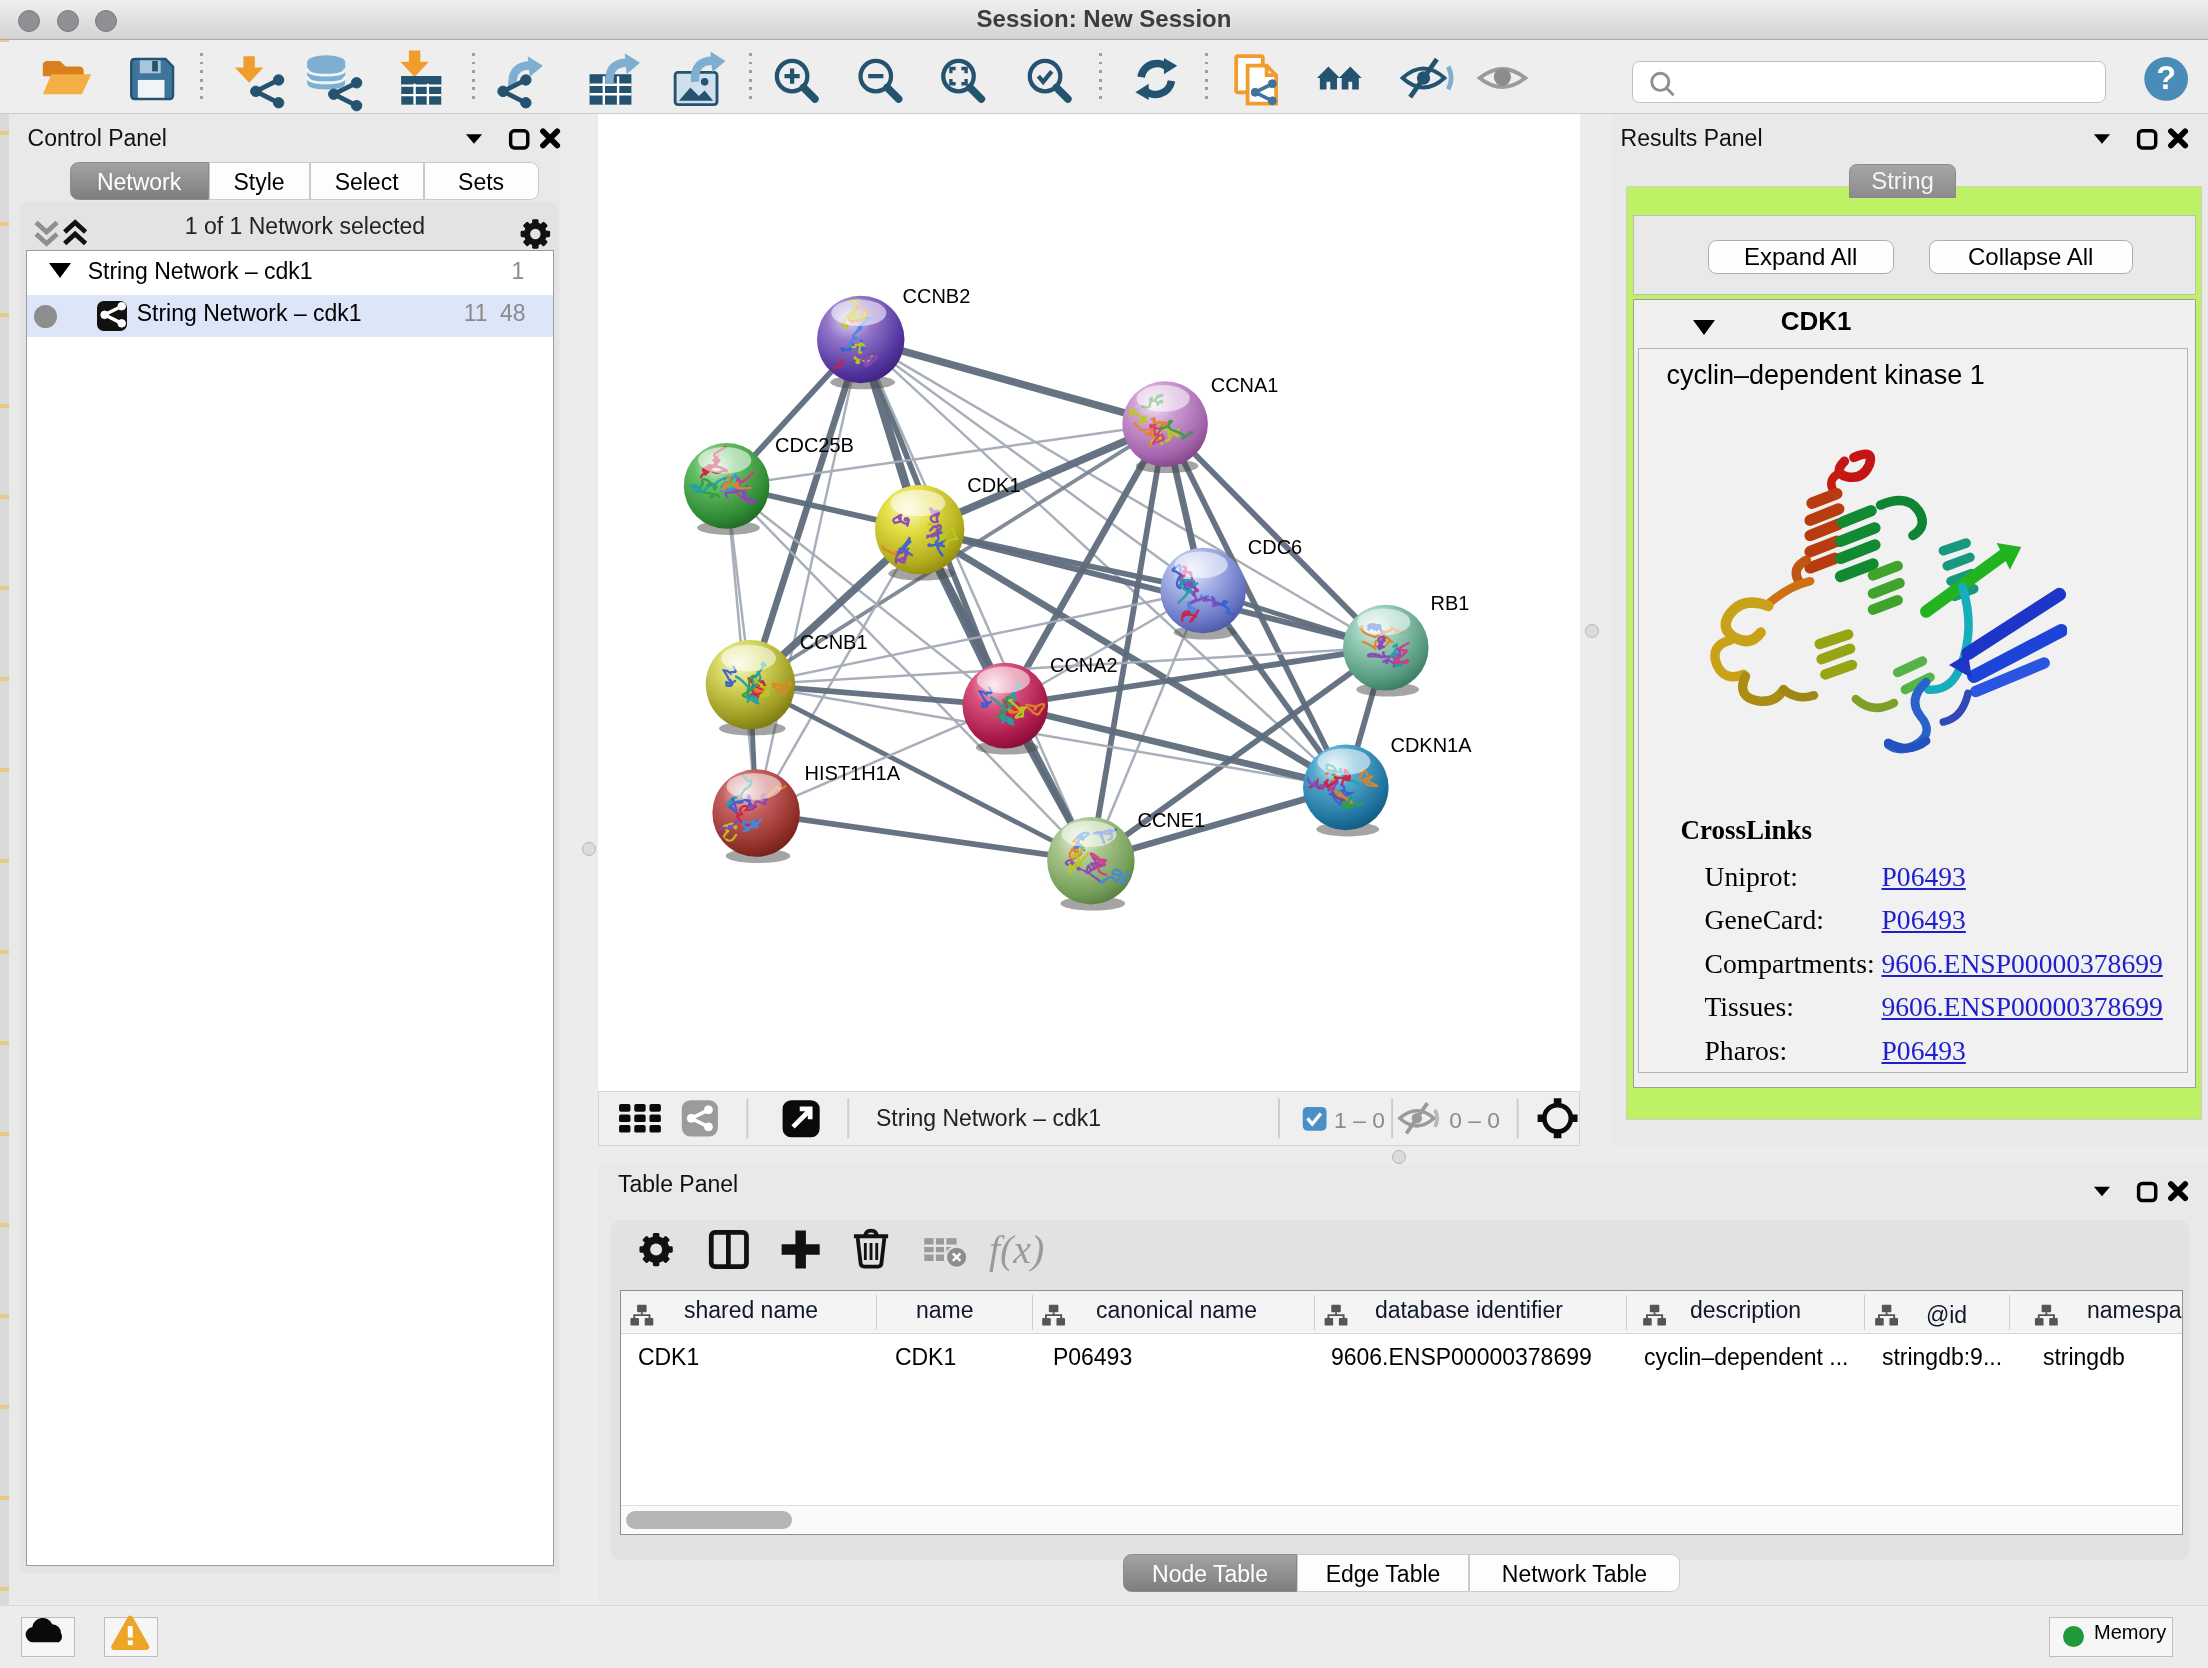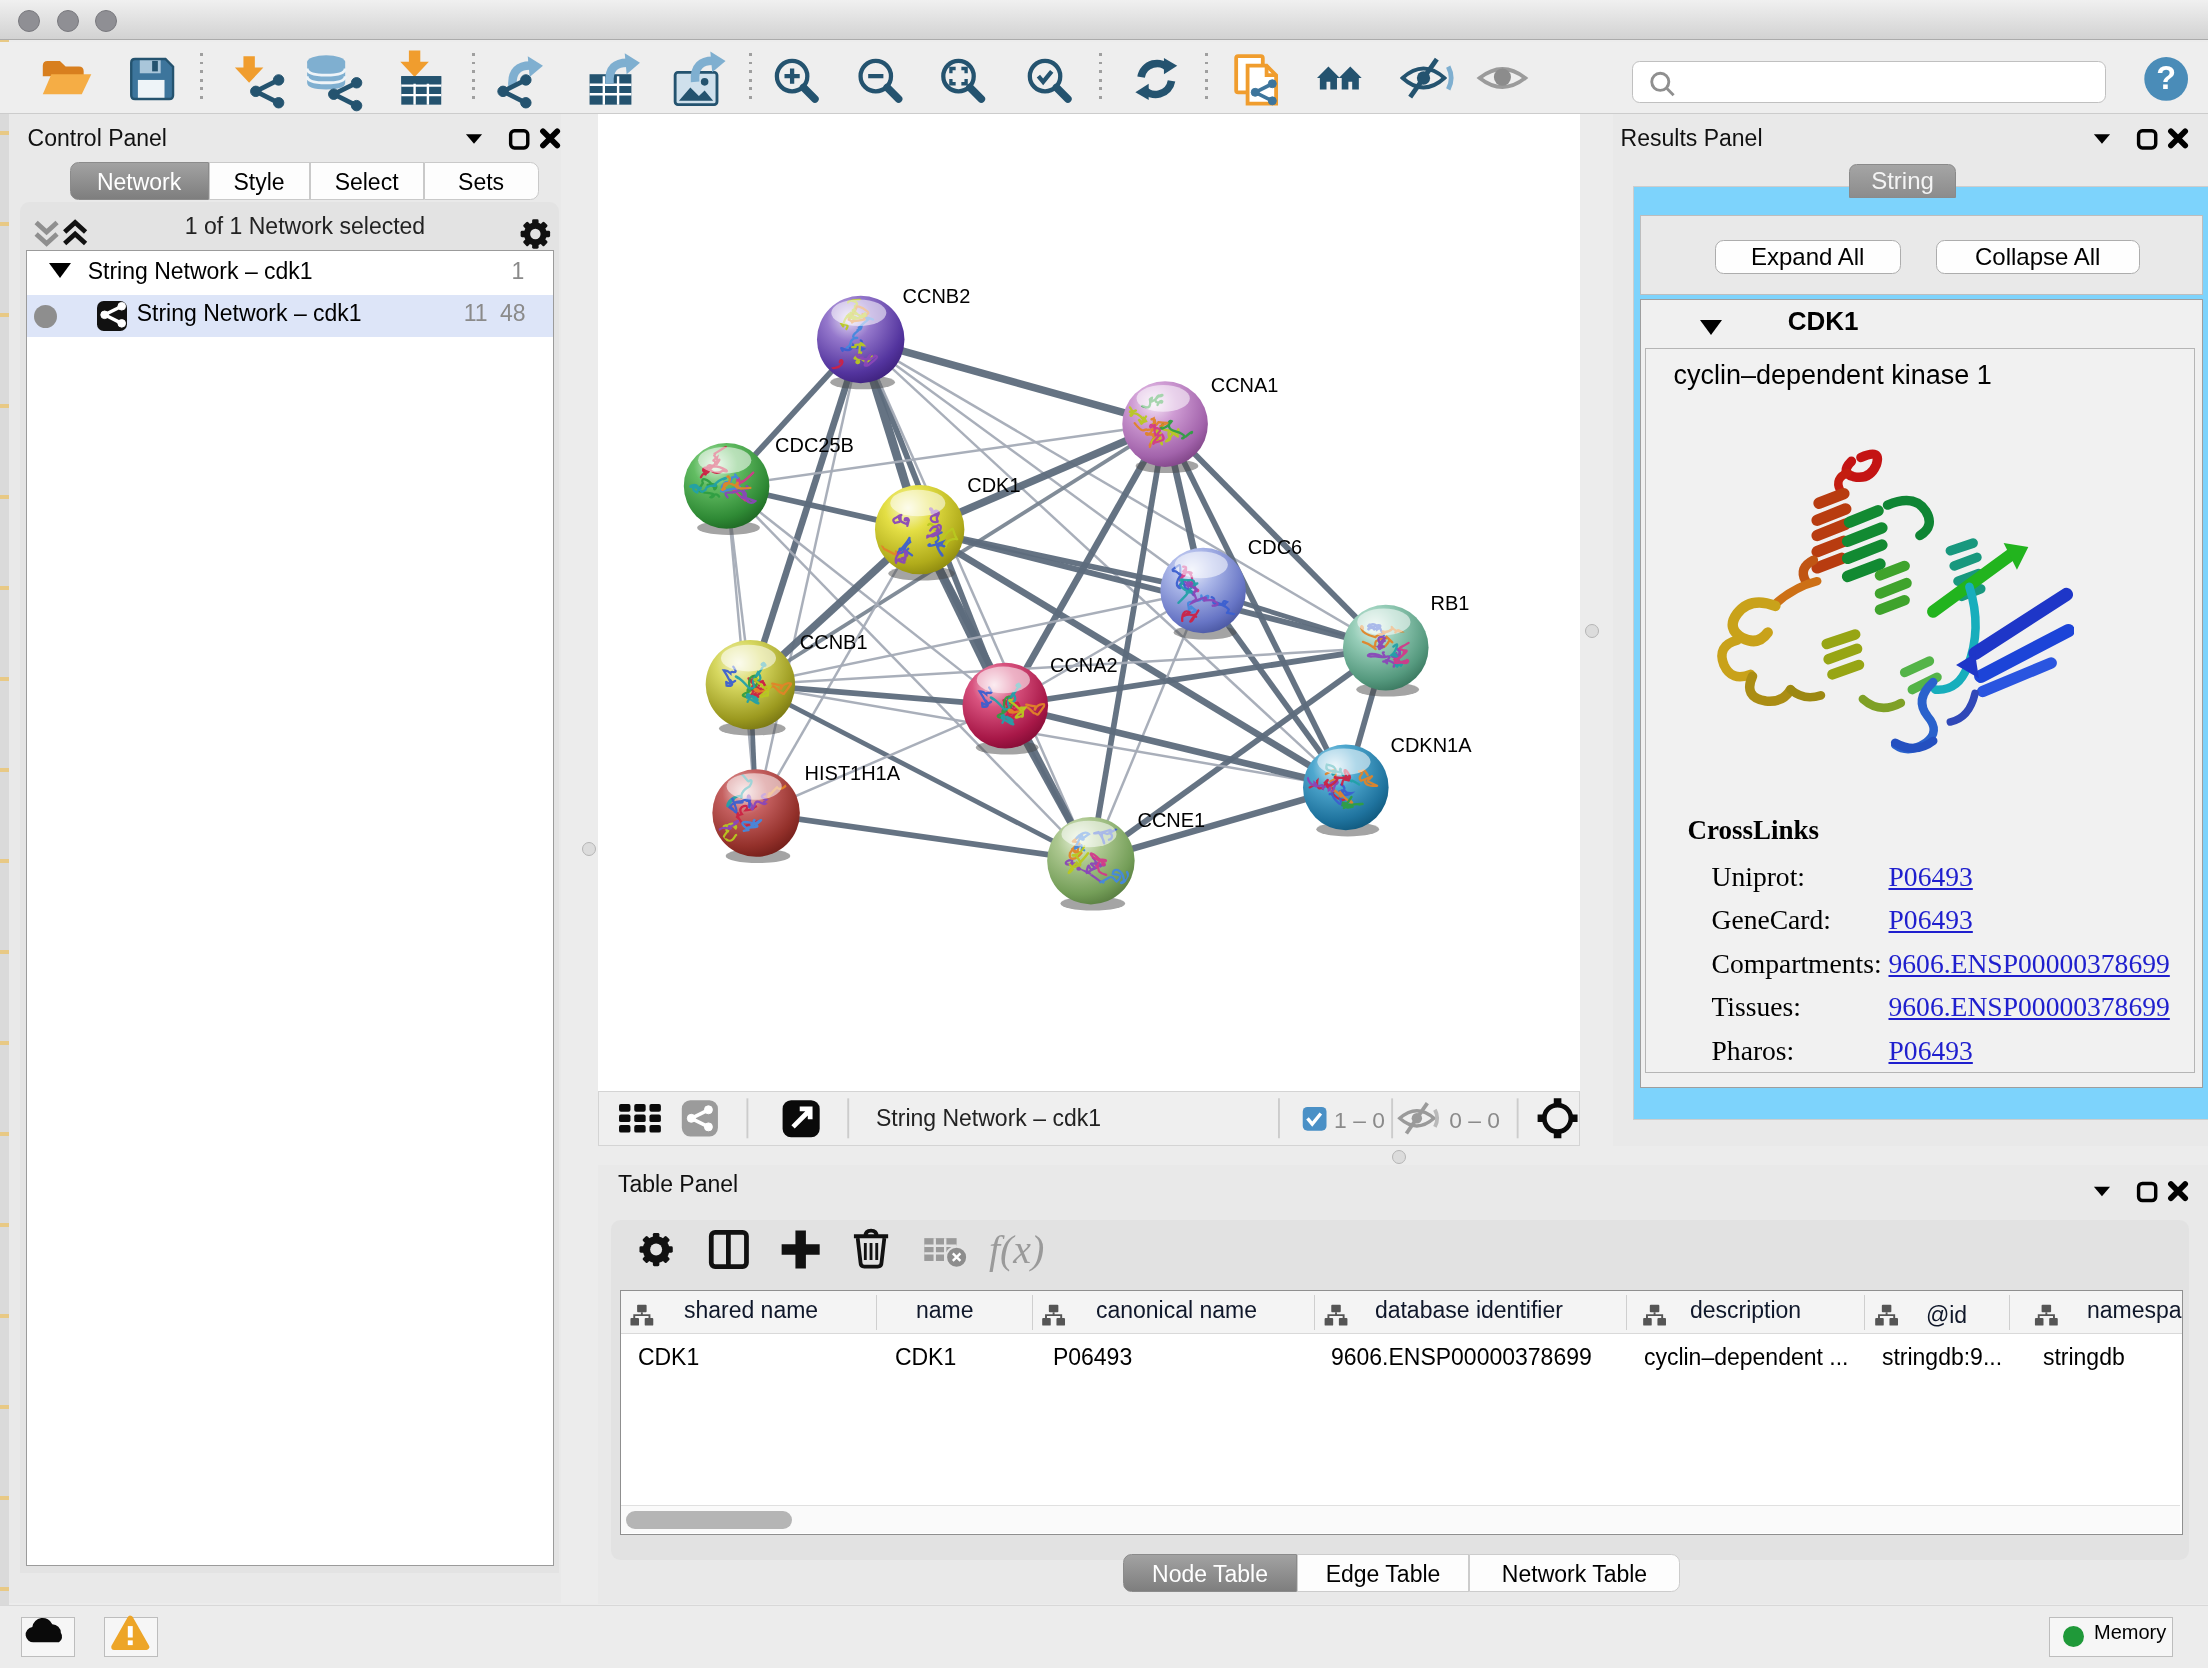--- a/index.html
+++ b/index.html
@@ -74,6 +74,7 @@
   <div class="tl" style="left:18px;"></div>
   <div class="tl" style="left:57px;"></div>
   <div class="tl" style="left:95px;"></div>
+  <div id="title">Session: New Session</div>
 </div>
 
 <div class="abs" id="toolbar">

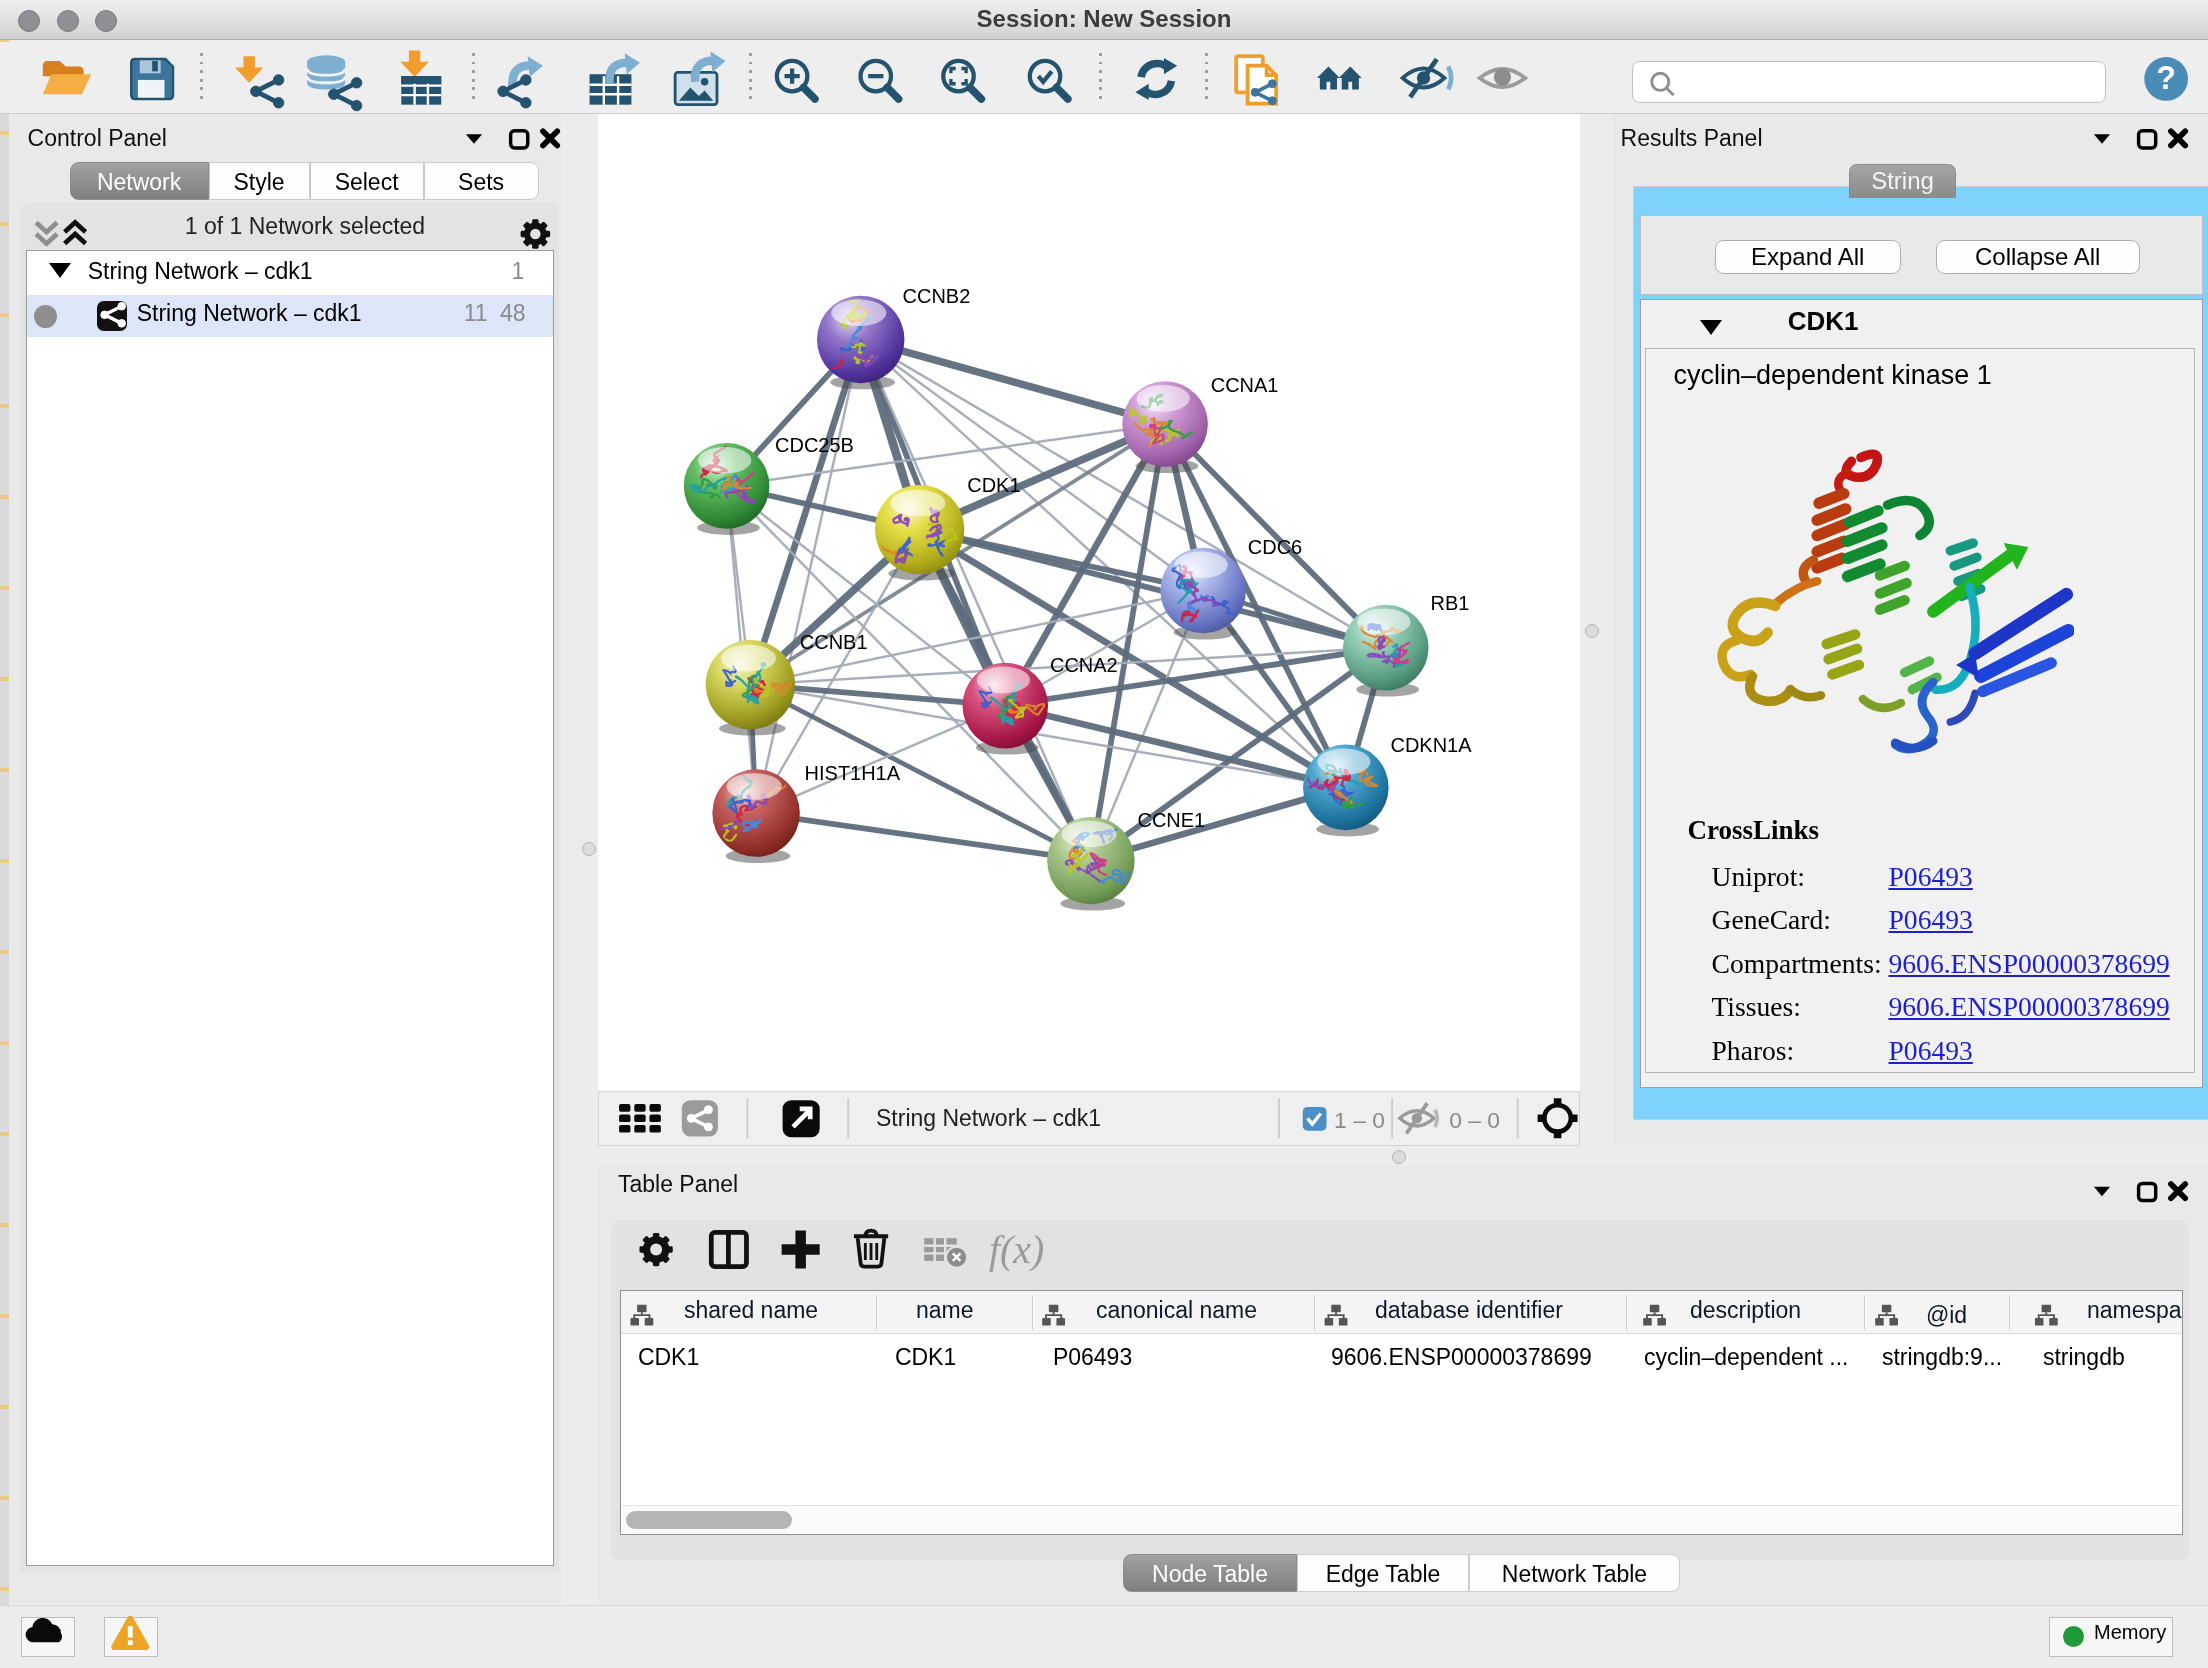--- a/index.html
+++ b/index.html
@@ -35,7 +35,7 @@
   border:1.9px solid #d4d4d4; }
 
 #rpanel { left:1613px; top:114px; width:595px; height:1032px; background:#e9e9e9; }
-#rtabbox { position:absolute; left:20px; top:72px; width:576px; height:934px; background:#7dd3fc;
+#rtabbox { position:absolute; left:13px; top:72px; width:576px; height:934px; background:#bef264;
   border:1.9px solid #cdcdcd; }
 #stringtab { position:absolute; z-index:5; left:236px; top:50px; width:107px; height:34px;
   background:linear-gradient(#a5a5a5,#8c8c8c); border:1px solid #8a8a8a; border-radius:7.6px 7.6px 0 0;

